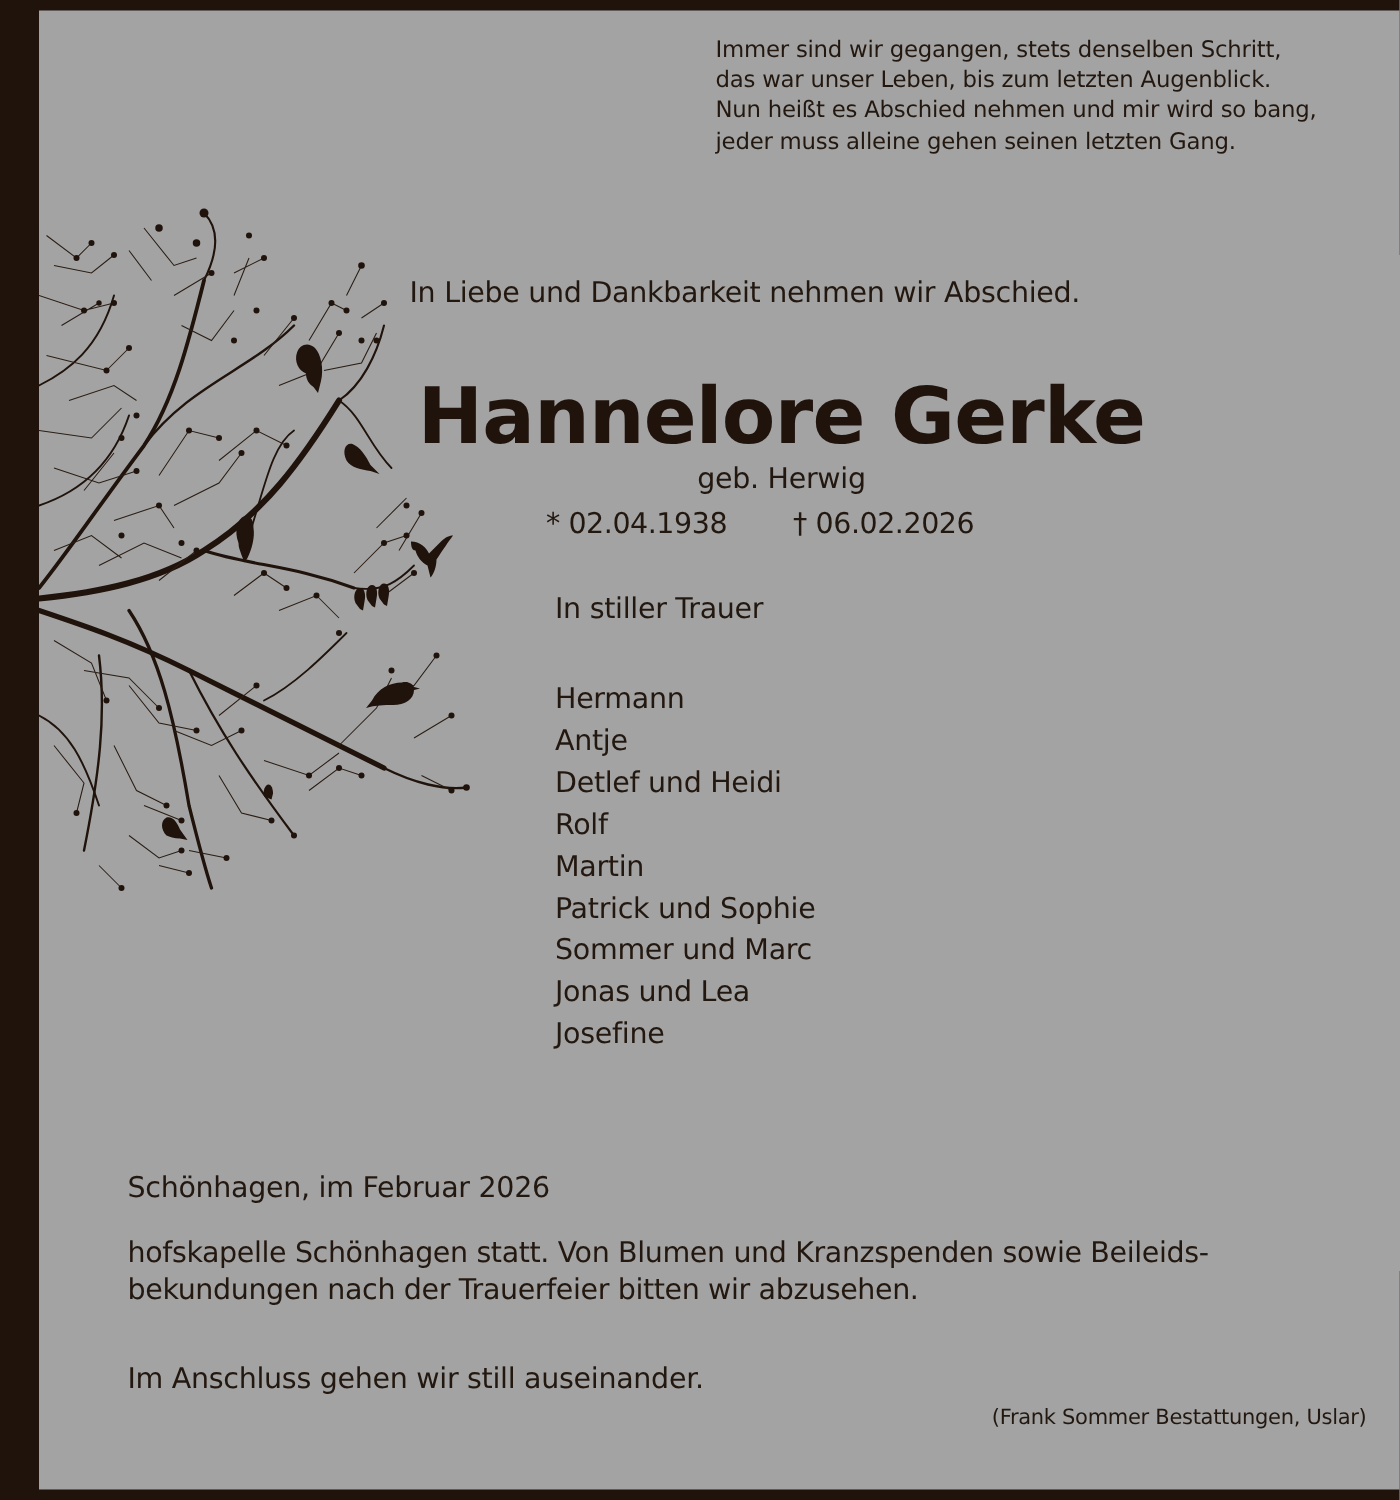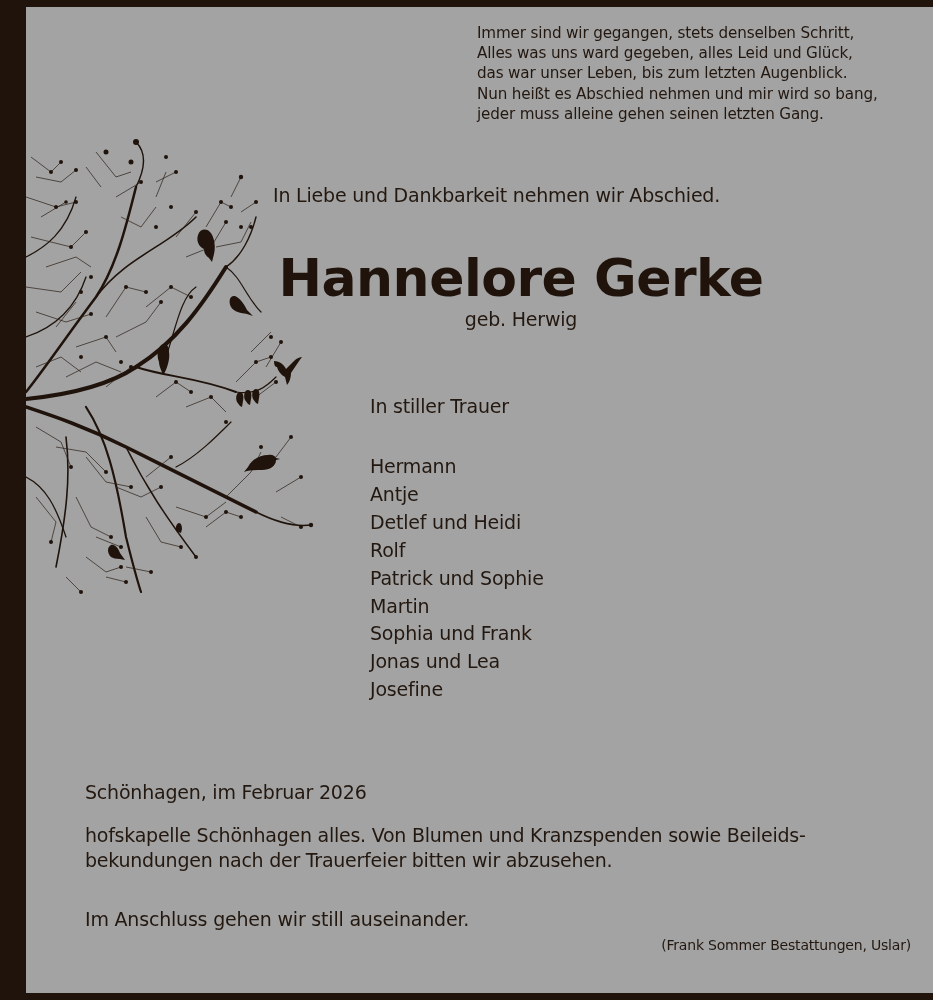--- a/index.html
+++ b/index.html
@@ -162,7 +162,6 @@
 
   <div class="abs poem">
     <div>Immer sind wir gegangen, stets denselben Schritt,</div>
-    <div>Alles was uns ward gegeben, alles Leid und Glück,</div>
     <div>das war unser Leben, bis zum letzten Augenblick.</div>
     <div>Nun heißt es Abschied nehmen und mir wird so bang,</div>
     <div>jeder muss alleine gehen seinen letzten Gang.</div>

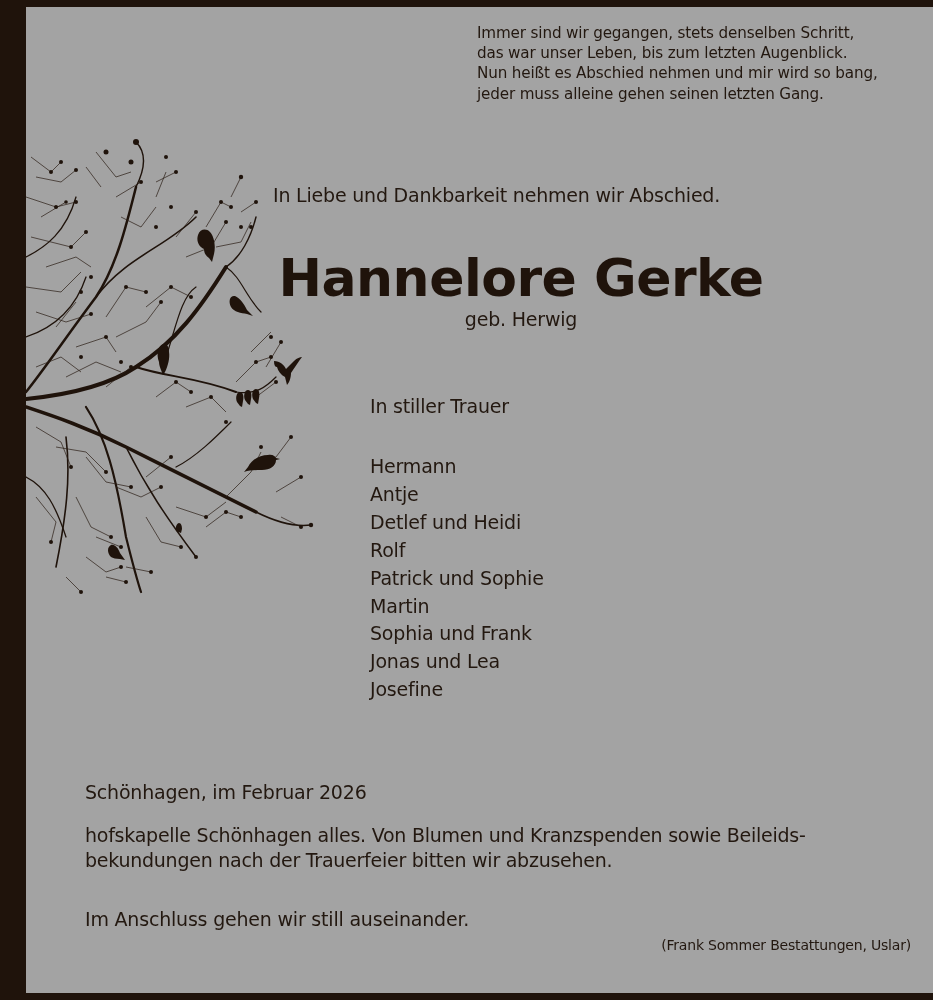--- a/index.html
+++ b/index.html
@@ -171,6 +171,9 @@
 
   <div class="abs name">Hannelore Gerke</div>
   <div class="abs geb">geb. Herwig</div>
+  <div class="abs dates">
+    <span class="birth">* 02.04.1938</span><span class="death">† 06.02.2026</span>
+  </div>
 
   <div class="abs mourn-heading">In stiller Trauer</div>
   <div class="abs mourners">

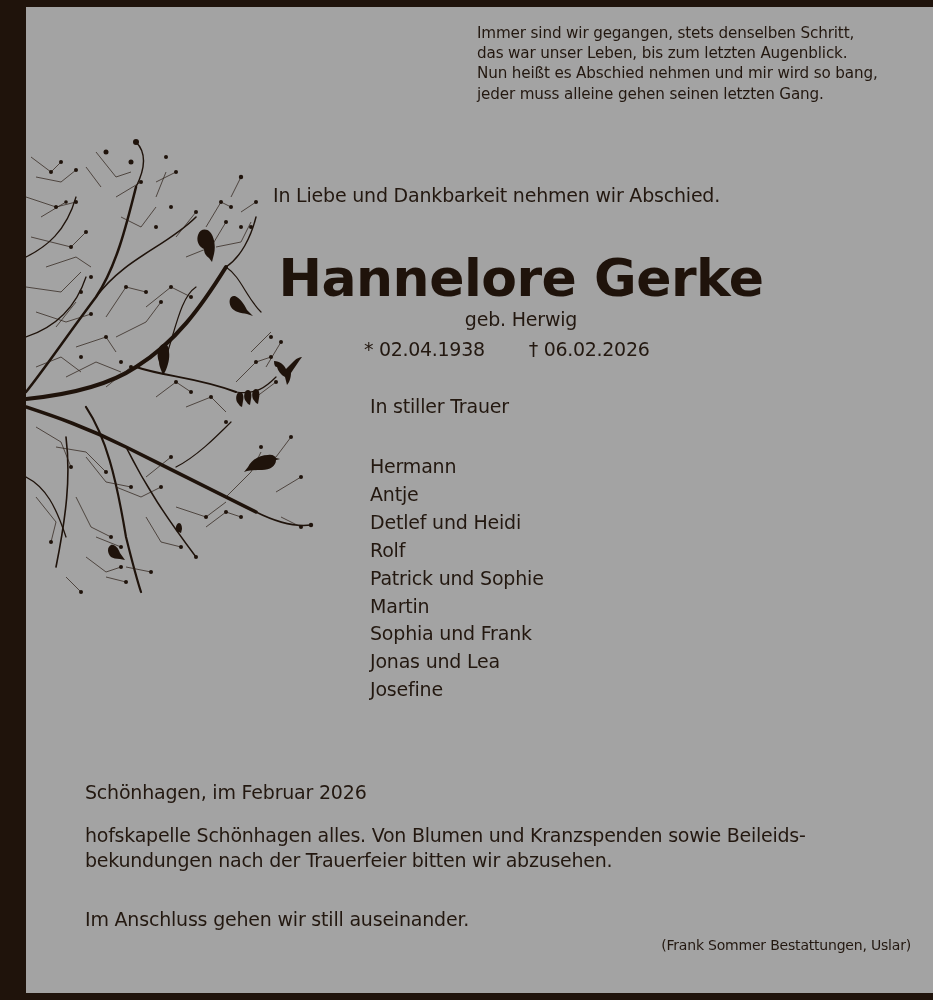--- a/index.html
+++ b/index.html
@@ -181,8 +181,8 @@
     <div>Antje</div>
     <div>Detlef und Heidi</div>
     <div>Rolf</div>
+    <div>Martin</div>
     <div>Patrick und Sophie</div>
-    <div>Martin</div>
     <div>Sophia und Frank</div>
     <div>Jonas und Lea</div>
     <div>Josefine</div>

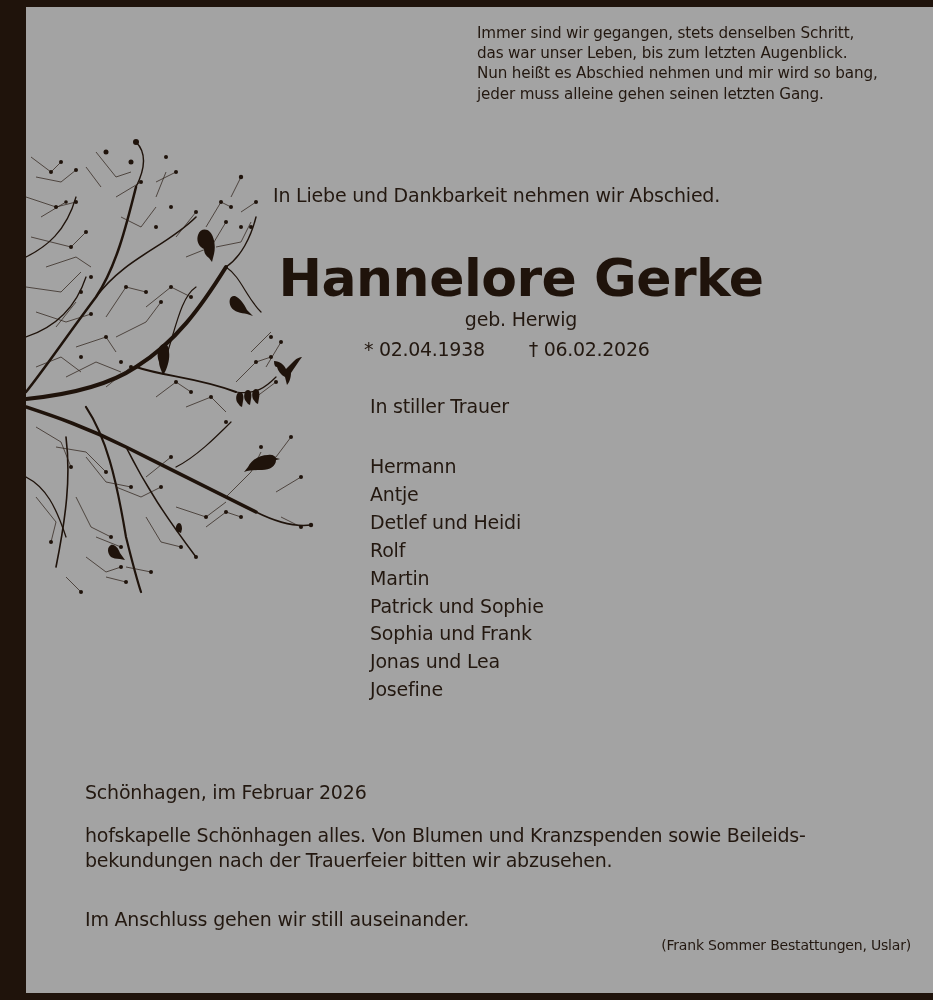--- a/index.html
+++ b/index.html
@@ -183,7 +183,7 @@
     <div>Rolf</div>
     <div>Martin</div>
     <div>Patrick und Sophie</div>
-    <div>Sophia und Frank</div>
+    <div>Sommer und Marc</div>
     <div>Jonas und Lea</div>
     <div>Josefine</div>
   </div>

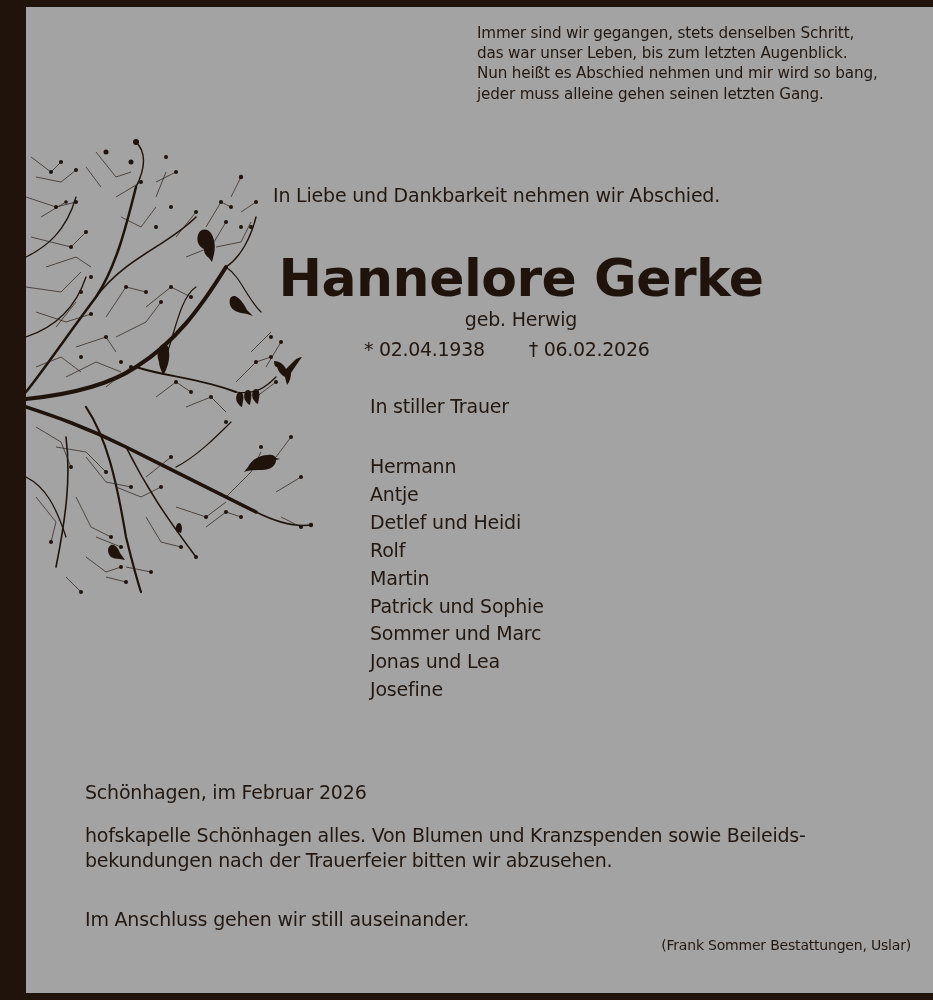--- a/index.html
+++ b/index.html
@@ -191,7 +191,7 @@
   <div class="abs place">Schönhagen, im Februar 2026</div>
 
   <div class="abs service">
-    <div>hofskapelle Schönhagen alles. Von Blumen und Kranzspenden sowie Beileids-</div>
+    <div>hofskapelle Schönhagen statt. Von Blumen und Kranzspenden sowie Beileids-</div>
     <div>bekundungen nach der Trauerfeier bitten wir abzusehen.</div>
   </div>
   <div class="abs closing">Im Anschluss gehen wir still auseinander.</div>

